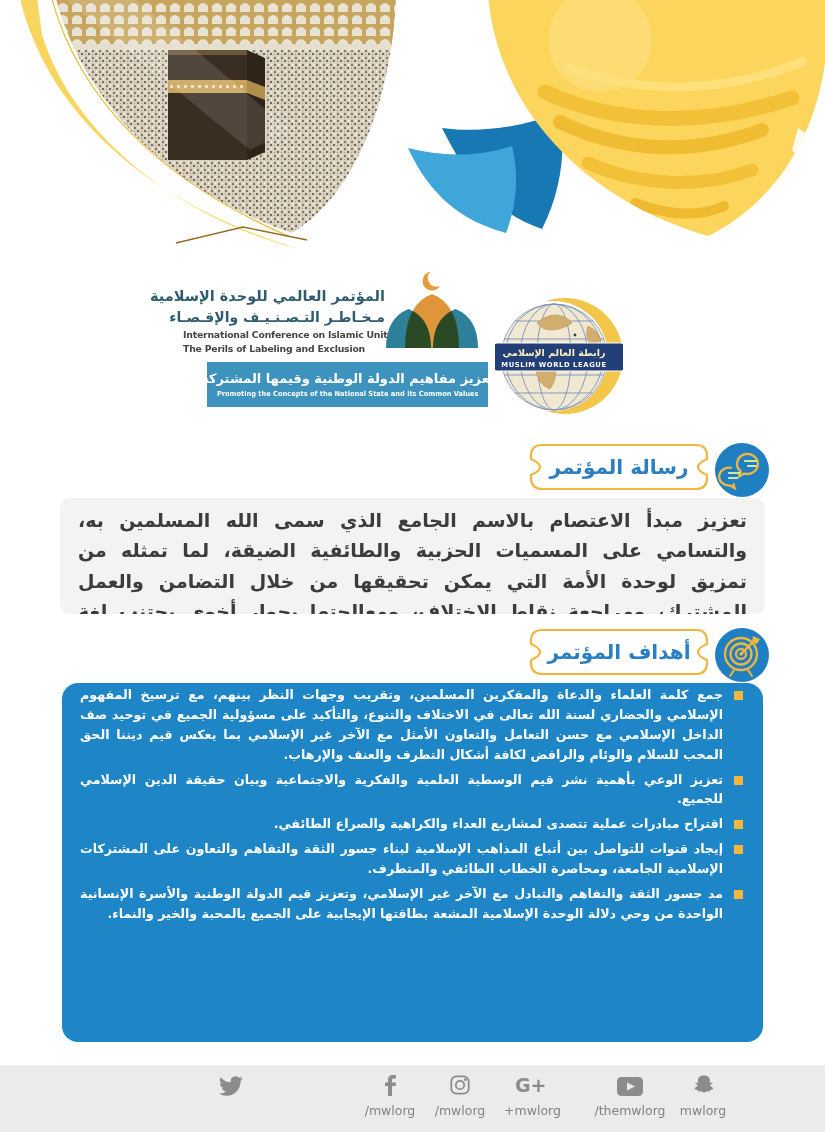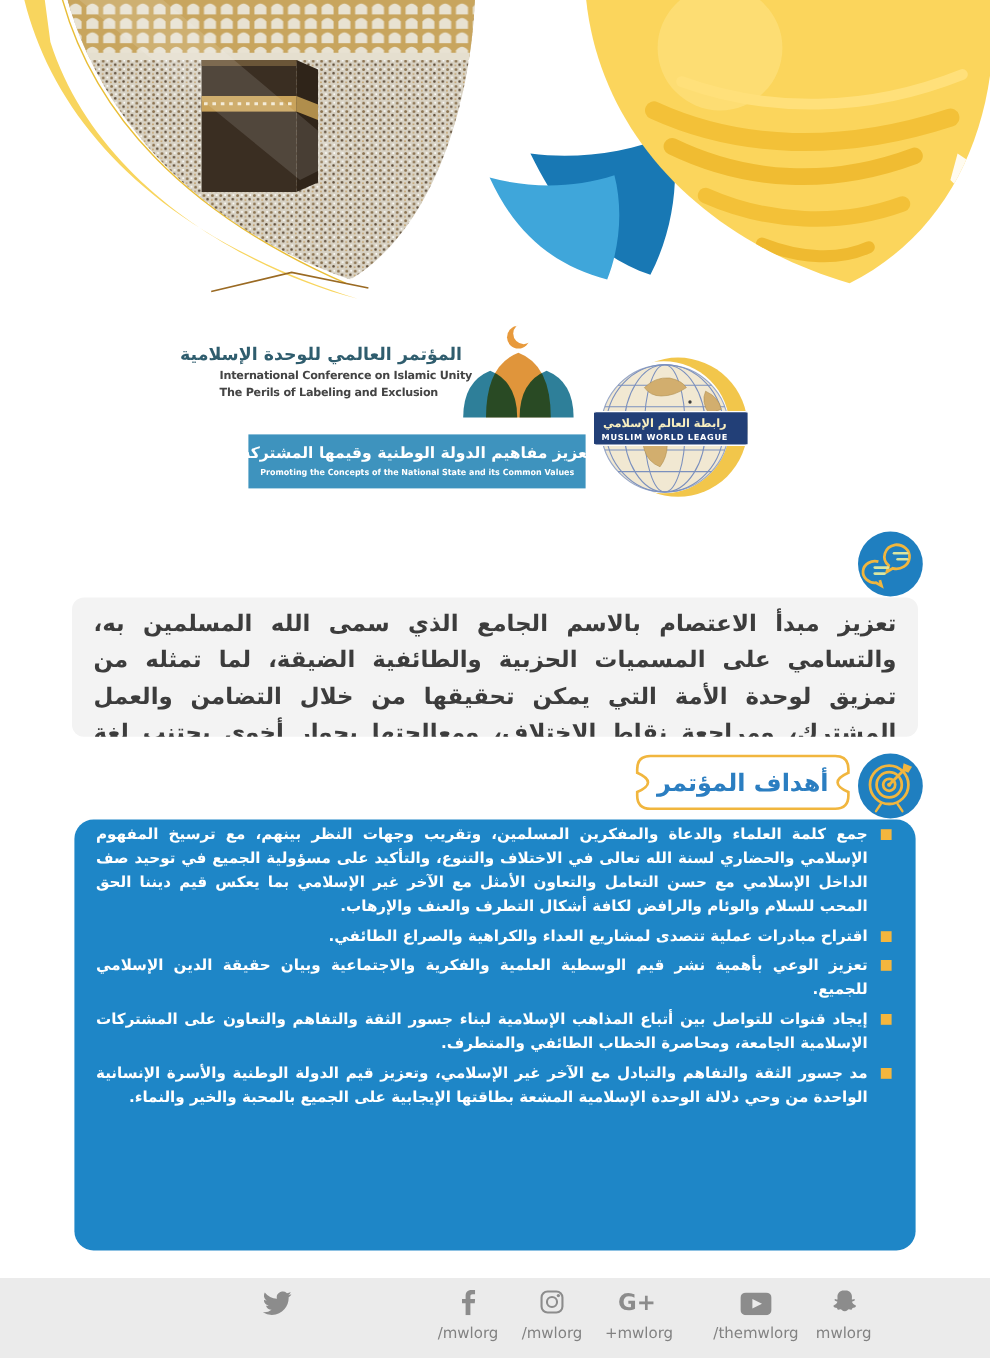--- a/index.html
+++ b/index.html
@@ -109,6 +109,7 @@
 
   <div class="brand-text">
     <div class="ar-title1">المؤتمر العالمي للوحدة الإسلامية</div>
+    <div class="ar-title2">مـخـاطـر التـصـنـيـف والإقـصـاء</div>
     <div class="en-title">International Conference on Islamic Unity</div>
     <div class="en-title">The Perils of Labeling and Exclusion</div>
   </div>

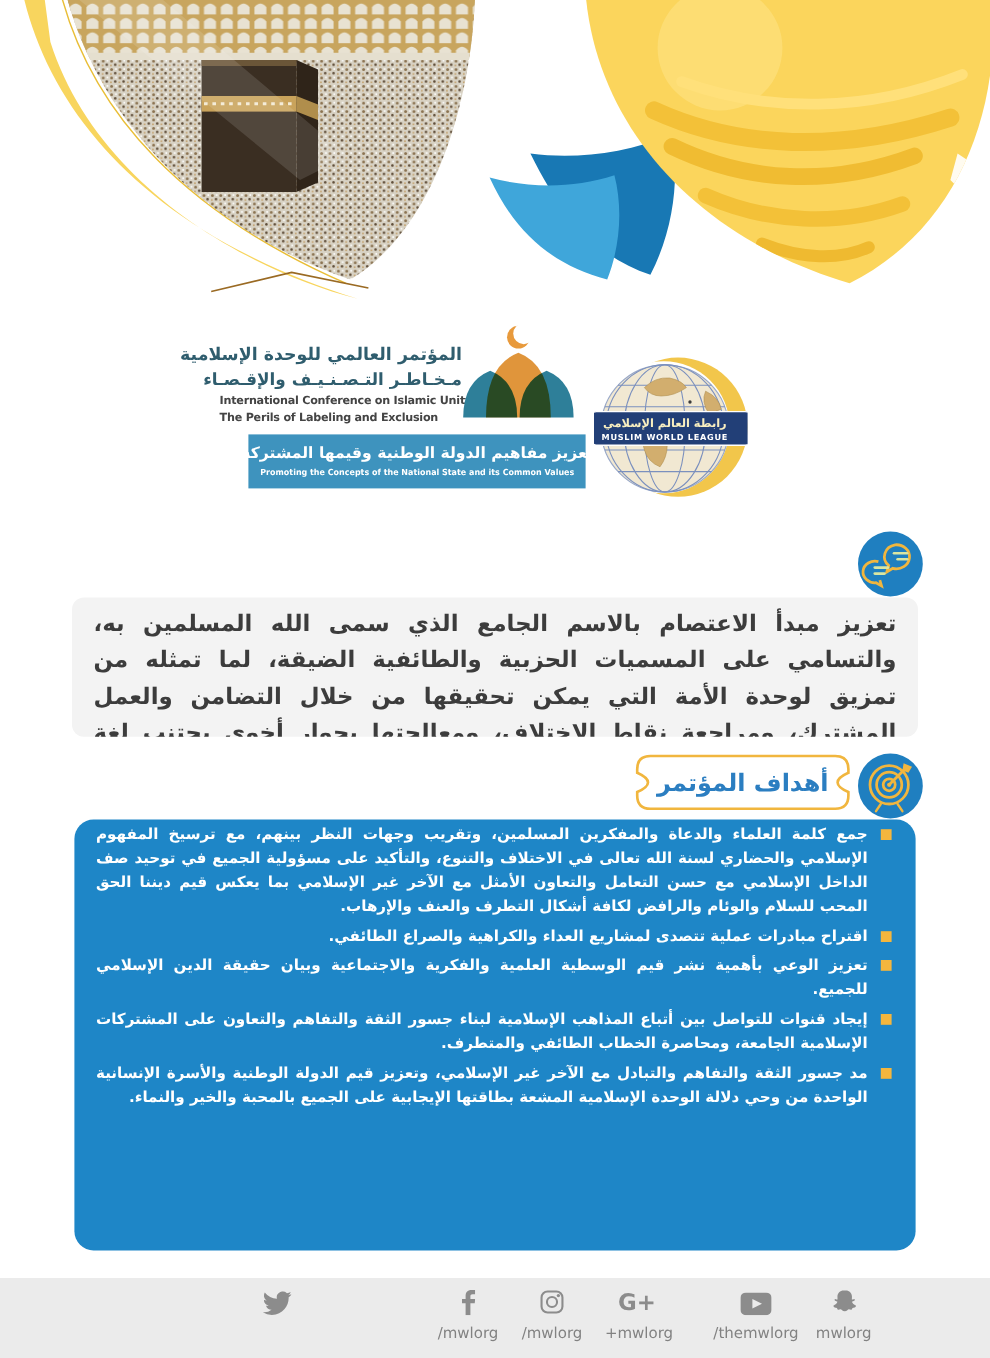--- a/index.html
+++ b/index.html
@@ -166,6 +166,12 @@
         <line x1="17" y1="38" x2="25" y2="38"></line>
     </g>
   </svg>
+  <div class="cartouche" style="left:528px;top:442px;">
+    <svg width="182" height="50" viewBox="0 0 182 50">
+      <path d="M14 3 H168 Q179 3 179 14 L179 17 Q170 21 170 25 Q170 29 179 33 L179 36 Q179 47 168 47 H14 Q3 47 3 36 L3 33 Q12 29 12 25 Q12 21 3 17 L3 14 Q3 3 14 3 Z" fill="none" stroke="#F1B63E" stroke-width="2.2"></path>
+    </svg>
+    <span>رسالة المؤتمر</span>
+  </div>
   <div class="msg-box">
     <p>تعزيز مبدأ الاعتصام بالاسم الجامع الذي سمى الله المسلمين به، والتسامي على المسميات الحزبية والطائفية الضيقة، لما تمثله من تمزيق لوحدة الأمة التي يمكن تحقيقها من خلال التضامن والعمل المشترك، ومراجعة نقاط الاختلاف، ومعالجتها بحوار أخوي يجتنب لغة التكفير والتخوين، ويرفض الإقصاء والتحزب.</p>
   </div>

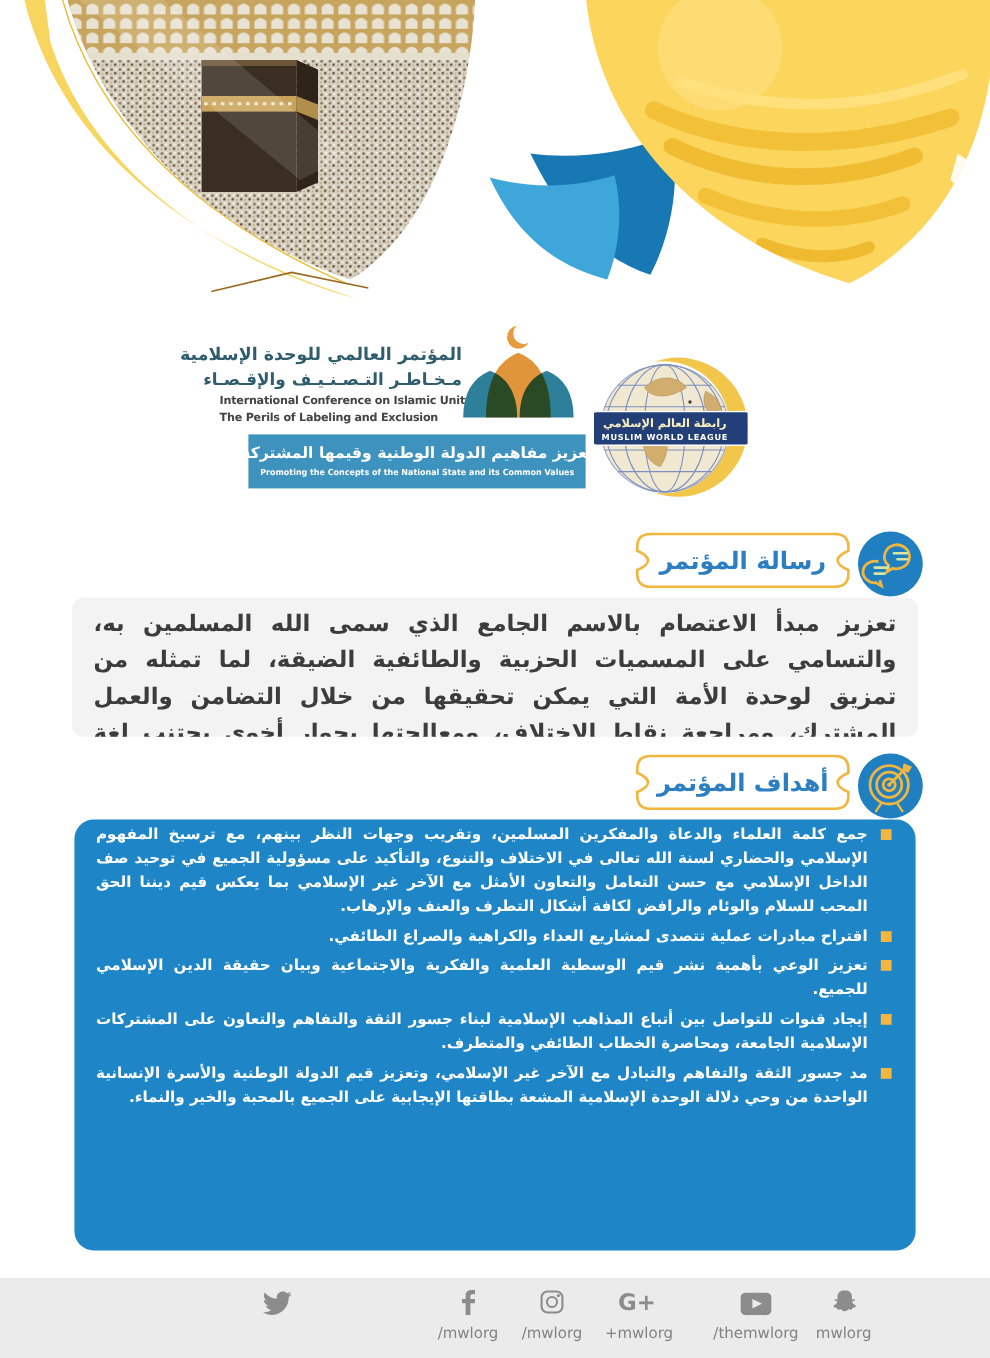--- a/index.html
+++ b/index.html
@@ -200,8 +200,8 @@
   <div class="obj-box">
     <ul>
       <li>جمع كلمة العلماء والدعاة والمفكرين المسلمين، وتقريب وجهات النظر بينهم، مع ترسيخ المفهوم الإسلامي والحضاري لسنة الله تعالى في الاختلاف والتنوع، والتأكيد على مسؤولية الجميع في توحيد صف الداخل الإسلامي مع حسن التعامل والتعاون الأمثل مع الآخر غير الإسلامي بما يعكس قيم ديننا الحق المحب للسلام والوئام والرافض لكافة أشكال التطرف والعنف والإرهاب.</li>
+      <li>تعزيز الوعي بأهمية نشر قيم الوسطية العلمية والفكرية والاجتماعية وبيان حقيقة الدين الإسلامي للجميع.</li>
       <li>اقتراح مبادرات عملية تتصدى لمشاريع العداء والكراهية والصراع الطائفي.</li>
-      <li>تعزيز الوعي بأهمية نشر قيم الوسطية العلمية والفكرية والاجتماعية وبيان حقيقة الدين الإسلامي للجميع.</li>
       <li>إيجاد قنوات للتواصل بين أتباع المذاهب الإسلامية لبناء جسور الثقة والتفاهم والتعاون على المشتركات الإسلامية الجامعة، ومحاصرة الخطاب الطائفي والمتطرف.</li>
       <li>مد جسور الثقة والتفاهم والتبادل مع الآخر غير الإسلامي، وتعزيز قيم الدولة الوطنية والأسرة الإنسانية الواحدة من وحي دلالة الوحدة الإسلامية المشعة بطاقتها الإيجابية على الجميع بالمحبة والخير والنماء.</li>
     </ul>

